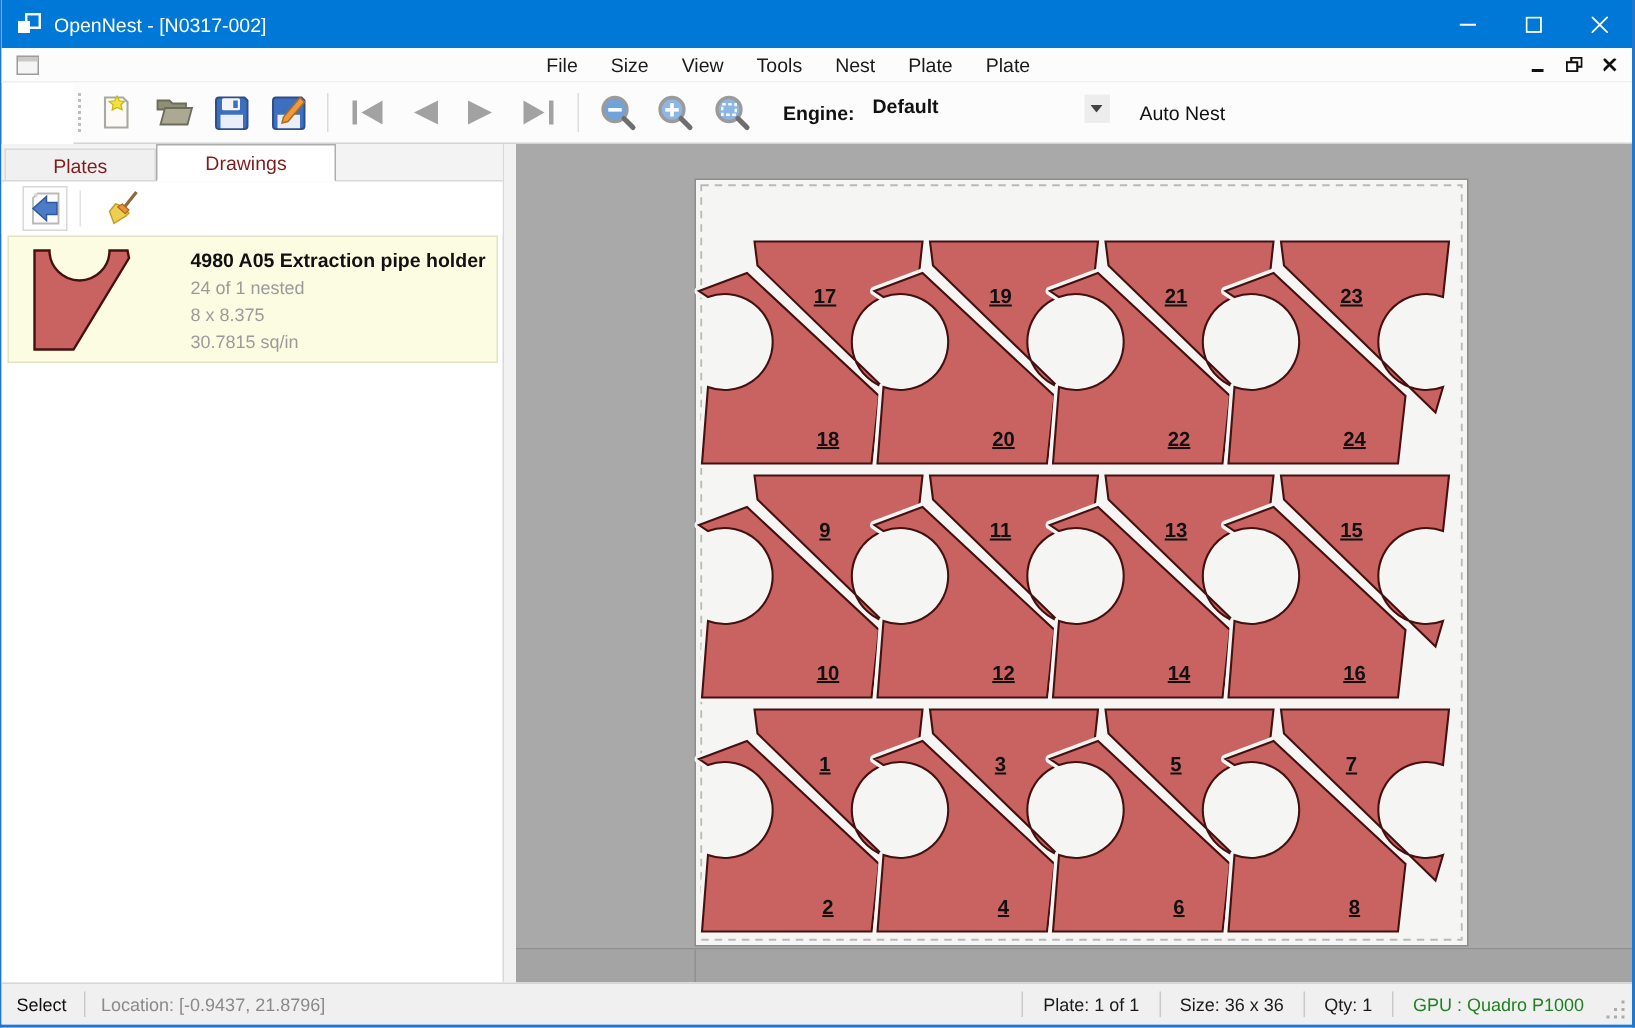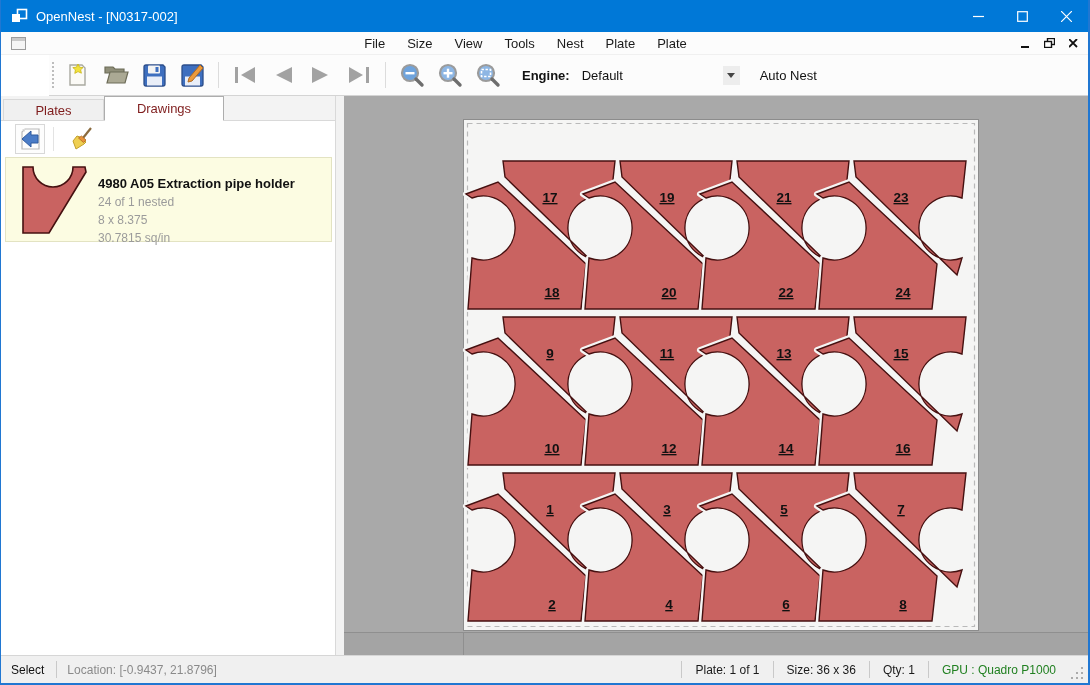--- a/index.html
+++ b/index.html
@@ -30,7 +30,7 @@
   .tb-btn { width:32px; height:32px; display:flex; align-items:center; justify-content:center; margin-left:6px; }
   .tb-sep { width:1px; height:26px; background:#DCDCDC; margin:0 4px 0 10px; }
   .engine-label { font-size:13px; font-weight:bold; color:#111; margin-left:18px; }
-  .engine-combo { display:flex; align-items:center; margin-left:8px; width:162px; height:24px; }
+  .engine-combo { display:flex; margin-left:8px; width:162px; height:24px;font-weight:bold; }
   .engine-value { font-size:13px; color:#111; flex:1; padding-left:4px; }
   .combo-arrow { width:17px; height:19px; background:#EDEDED; display:flex; align-items:center; justify-content:center; }
   .combo-arrow svg { display:block; }

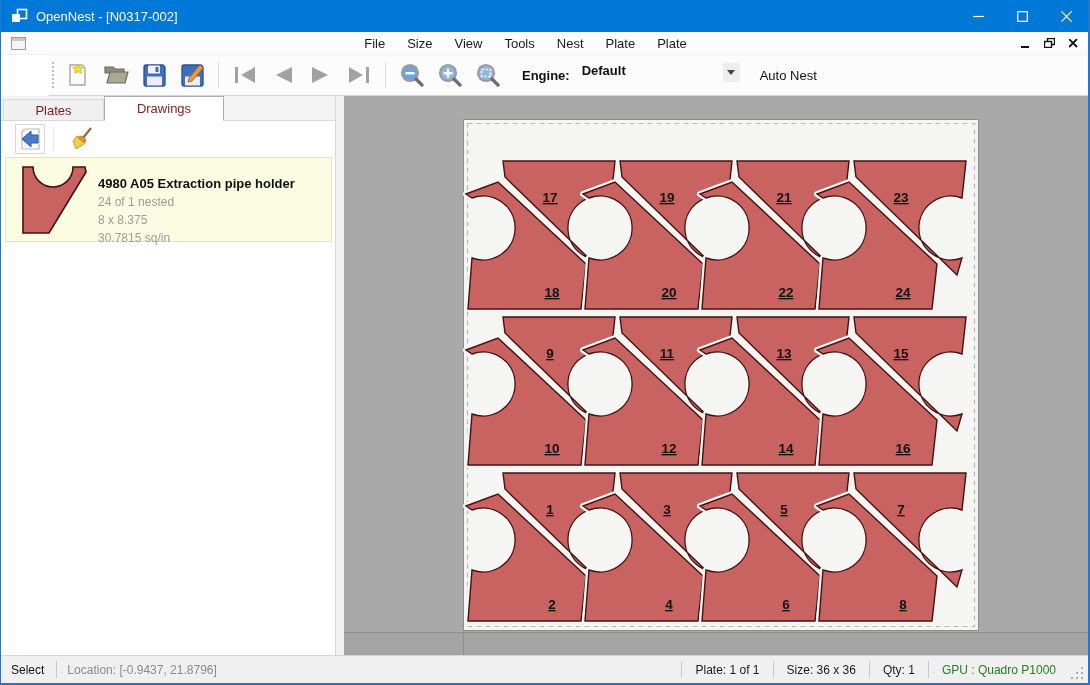--- a/index.html
+++ b/index.html
@@ -53,7 +53,7 @@
   
   .drawing-item { position:absolute; left:4px; right:3px; top:61px; height:85px; background:#FCFCE2; border:1px solid #E3E3C2; display:flex; }
   .thumb { width:92px; padding:6px 4px 4px 8px; }
-  .item-text { padding-top:18px; }
+  .item-text { padding-top:8px;margin-left:29px; }
   .item-title { font-size:13px; font-weight:bold; color:#111; white-space:nowrap; }
   .item-line { font-size:12px; color:#9B9B9B; margin-top:4px; }
   

